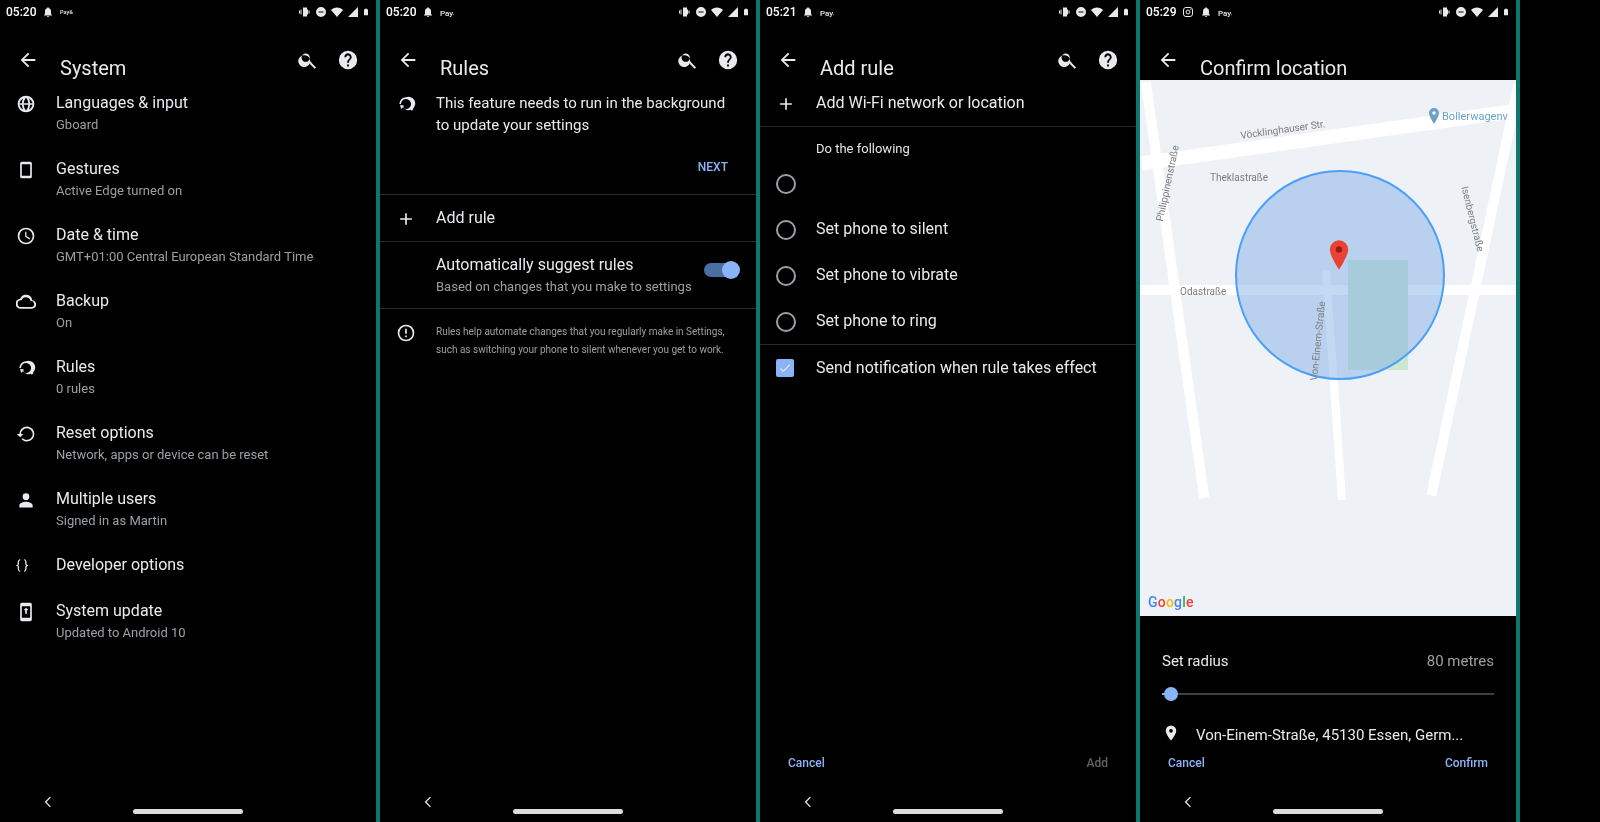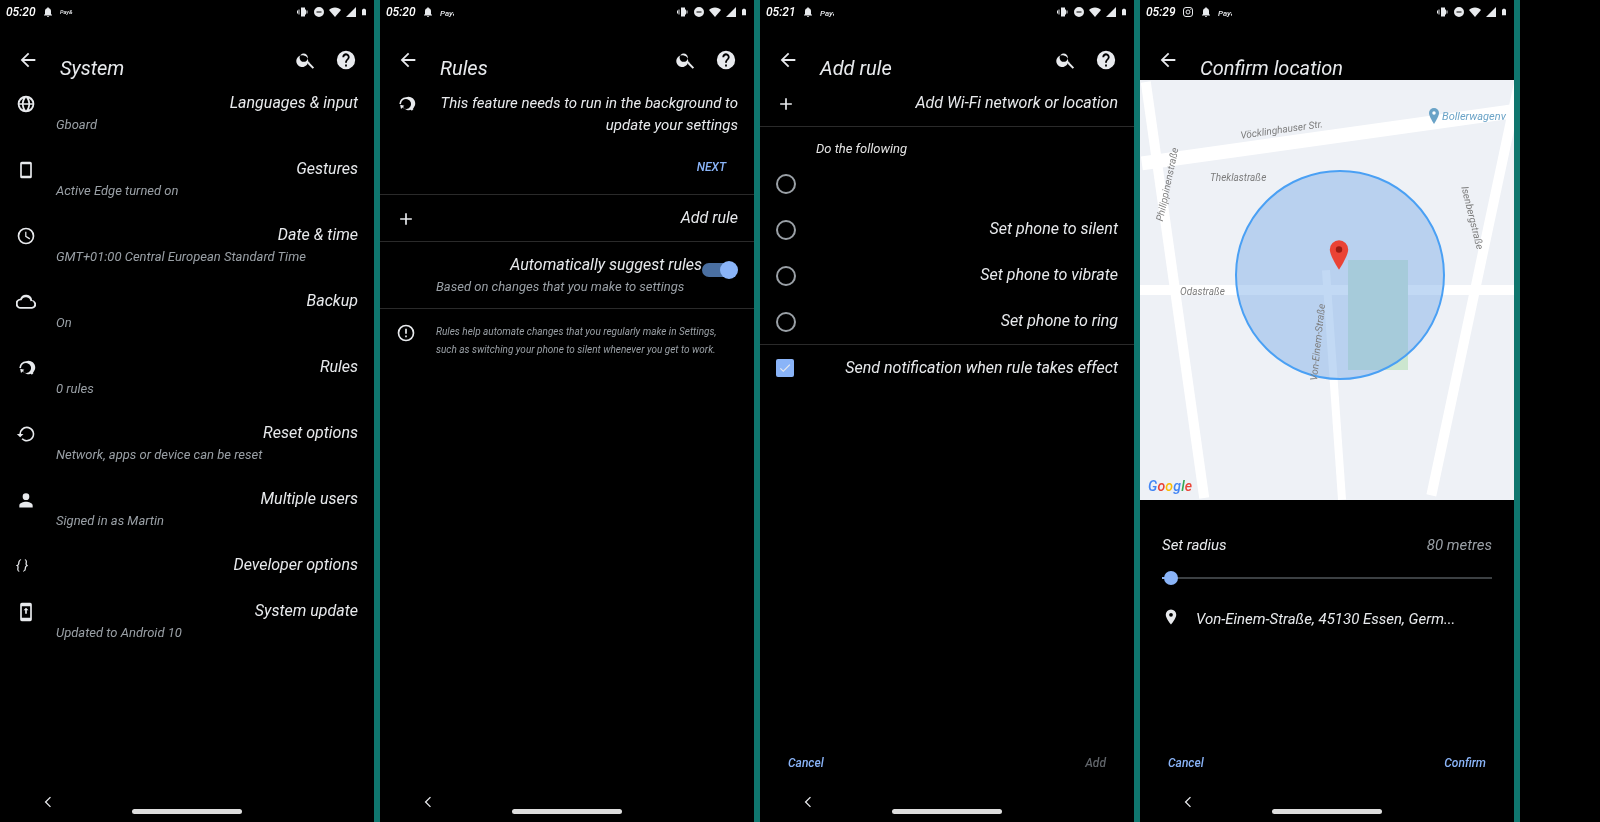--- a/index.html
+++ b/index.html
@@ -4,7 +4,7 @@
 <style>
   * { box-sizing: border-box; margin: 0; padding: 0; font-family: Roboto, "Segoe UI", Arial, sans-serif; }
   body { background: #000; color: #e8eaed; width: 1600px; height: 822px; overflow: hidden; display: flex; }
-  .pane { width: 380px; height: 822px; background: #000; position: relative; display: flex; flex-direction: column; border-right: 6px solid #0f766e; font-style: italic; }
+  .pane { width: 380px; height: 822px; background: #000; position: relative; display: flex; flex-direction: column; border-right: 4px solid #0f766e; }
 
   
   .status-bar { height: 24px; display: flex; justify-content: space-between; align-items: center; padding: 2px 6px; font-size: 12px; font-weight: 500; color: #fff; }

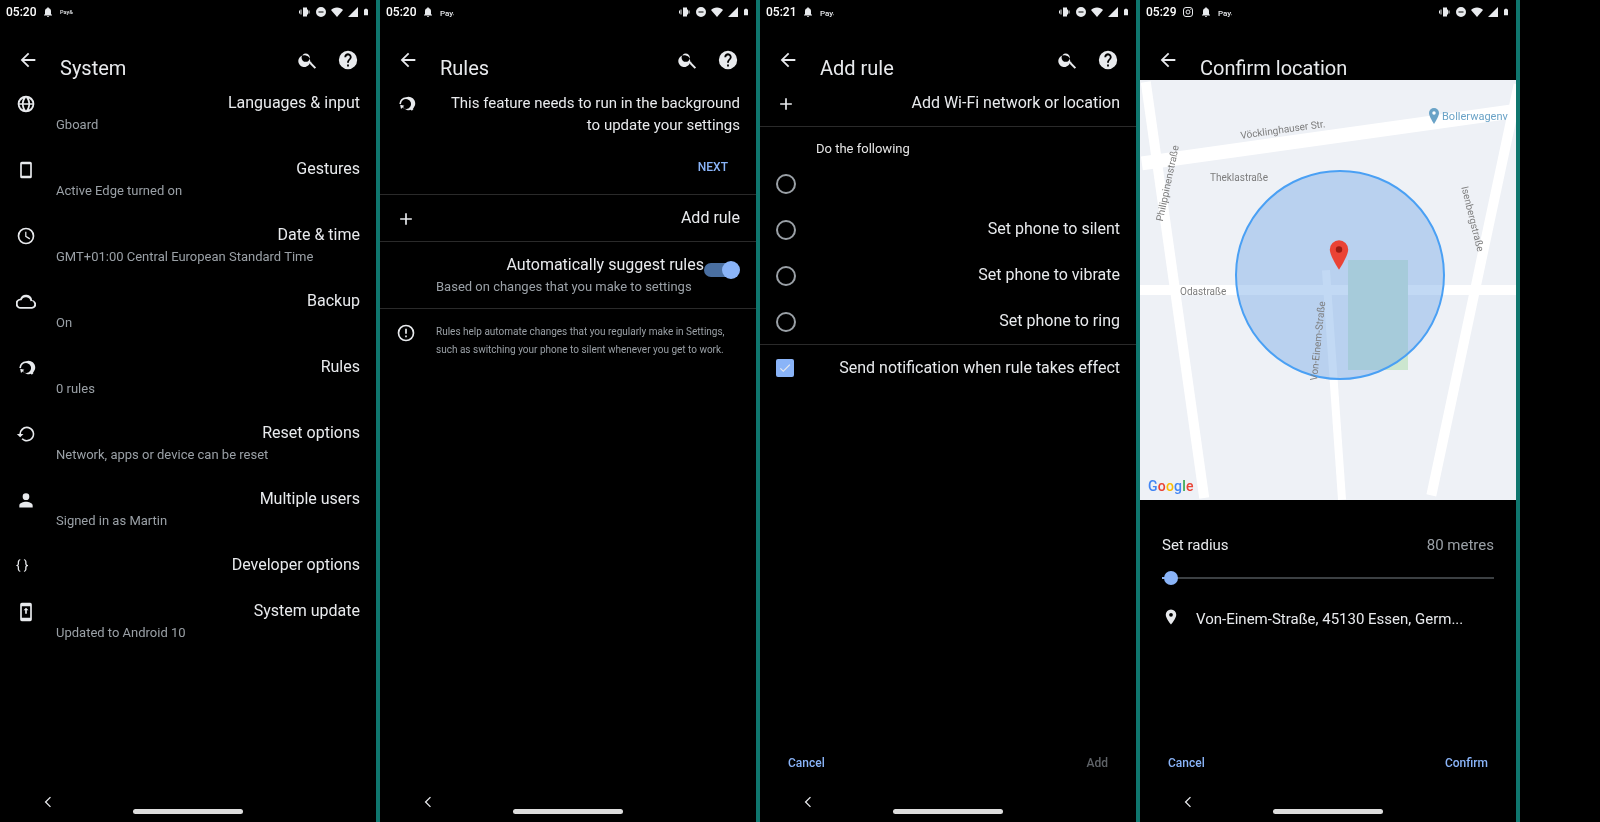--- a/index.html
+++ b/index.html
@@ -22,7 +22,7 @@
   .row { display: flex; padding: 12px 16px 12px 16px; align-items: flex-start; }
   .row .ic { width: 40px; display: flex; justify-content: flex-start; padding-top: 2px; }
   .row .txt { flex: 1; }
-  .row .txt .p { font-size: 16px; line-height: 22px; color: #e8eaed; text-align: right; }
+  .row .txt .p { font-size: 16px; line-height: 22px; color: #e8eaed; }
   .row .txt .s { font-size: 13px; line-height: 18px; color: #9aa0a6; margin-top: 2px; }
   .section-label { font-size: 13px; color: #e5e5e5; padding: 14px 16px 4px 56px; }
   .divider { height: 1px; background: #2a2a2a; margin: 0; }

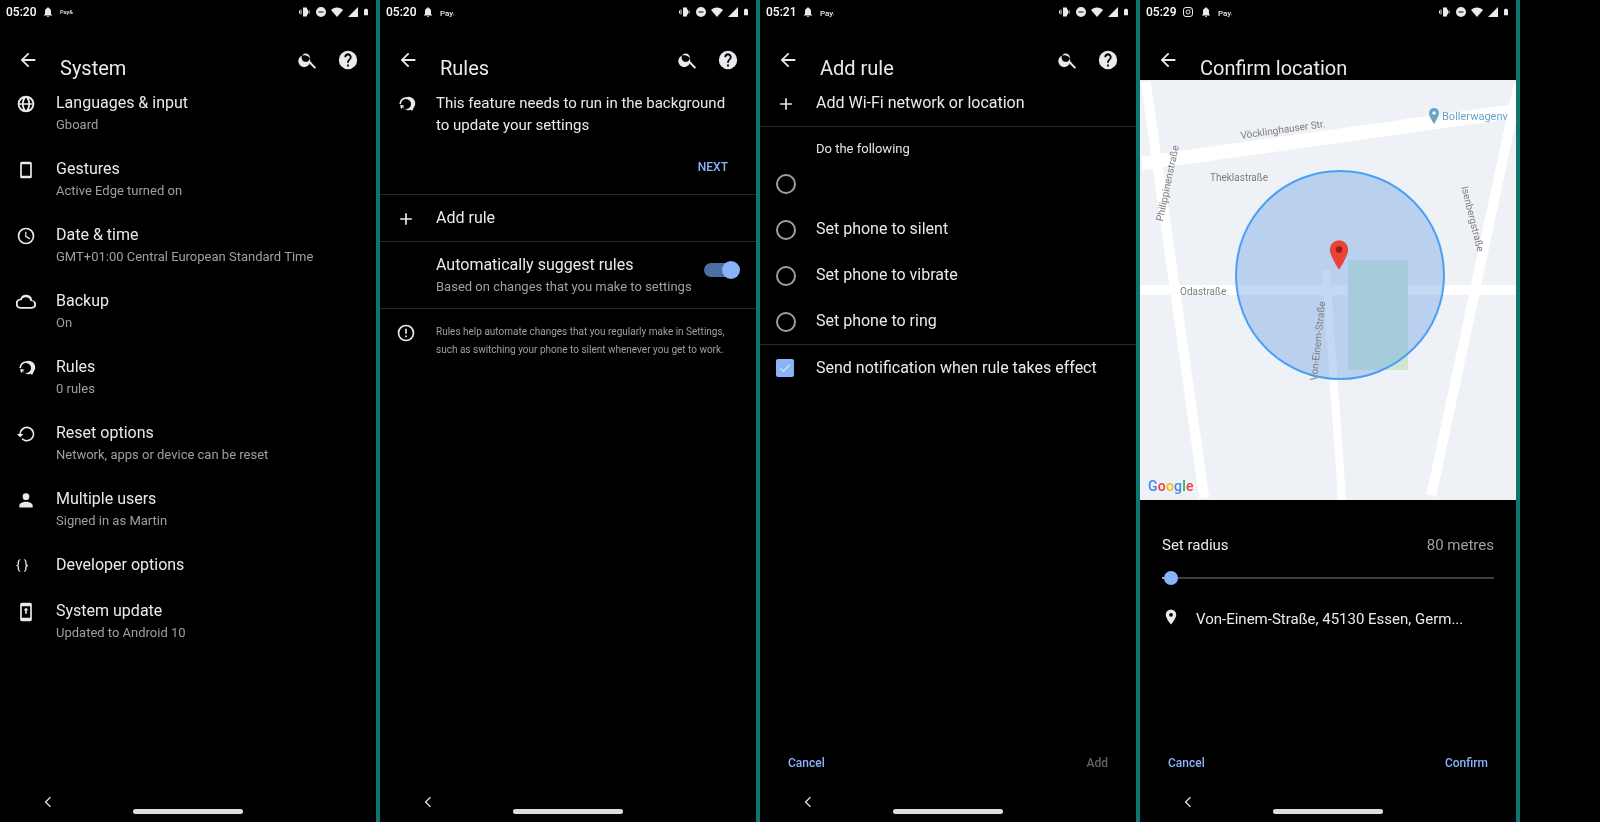--- a/index.html
+++ b/index.html
@@ -48,7 +48,7 @@
   .nav-pill { width: 110px; height: 5px; background: #ddd; border-radius: 3px; position: absolute; left: 50%; transform: translateX(-50%); bottom: 8px; }
 
   
-  .map-area { flex: none; height: 420px; background: #eef1f6; position: relative; overflow: hidden; }
+  .map-area { flex: none; height: 536px; background: #eef1f6; position: relative; overflow: hidden; }
   .road { position: absolute; background: #fff; }
   .road-label { position: absolute; font-size: 10px; color: #7d7d7d; }
   .geofence { position: absolute; width: 210px; height: 210px; border: 2px solid #4aa0f4; background: rgba(120,170,230,0.45); border-radius: 50%; }

